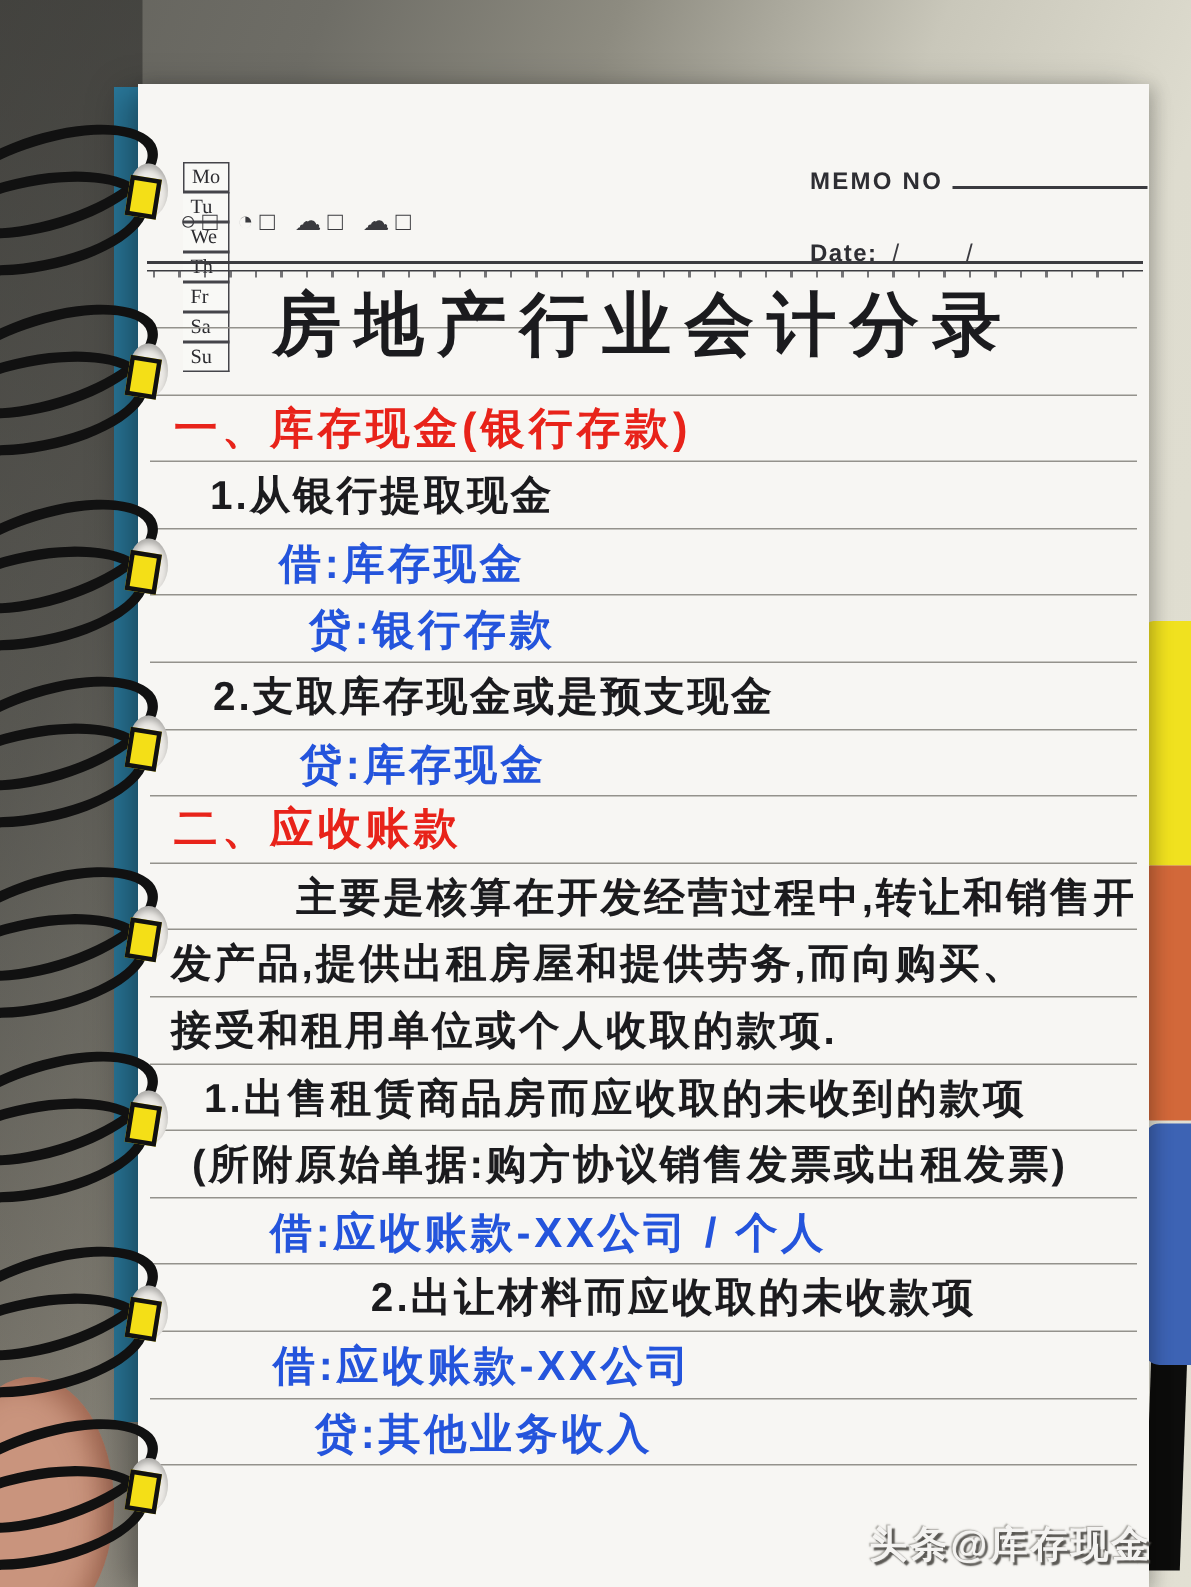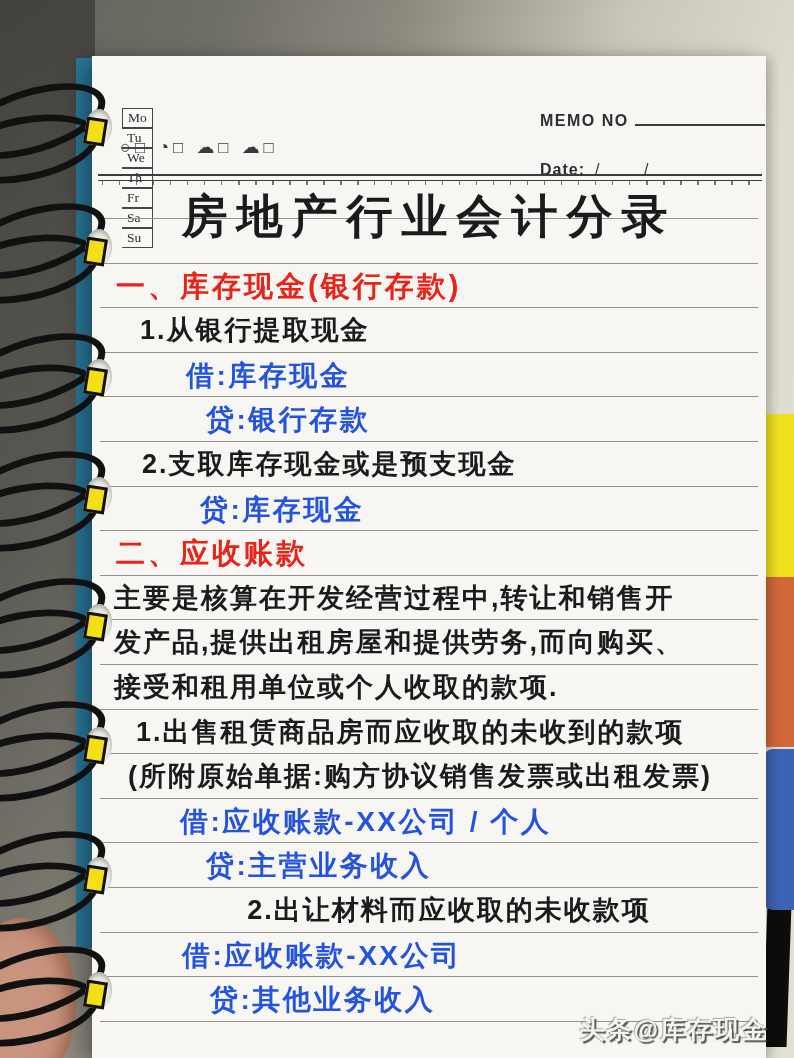--- a/index.html
+++ b/index.html
@@ -133,7 +133,7 @@
       <div class="note-row ink-black" style="padding-left: 42px;">2.支取库存现金或是预支现金</div>
       <div class="note-row ink-blue" style="padding-left: 100px;">贷:库存现金</div>
       <div class="note-row ink-red" style="padding-left: 16px;">二、应收账款</div>
-      <div class="note-row ink-black" style="padding-left: 14px;">主要是核算在开发经营过程中,转让和销售开</div>
+      <div class="note-row ink-black" style="padding-left: 14px; text-align: right;">主要是核算在开发经营过程中,转让和销售开</div>
       <div class="note-row ink-black" style="padding-left: 14px;">发产品,提供出租房屋和提供劳务,而向购买、</div>
       <div class="note-row ink-black" style="padding-left: 14px;">接受和租用单位或个人收取的款项.</div>
       <div class="note-row ink-black" style="padding-left: 36px;">1.出售租赁商品房而应收取的未收到的款项</div>

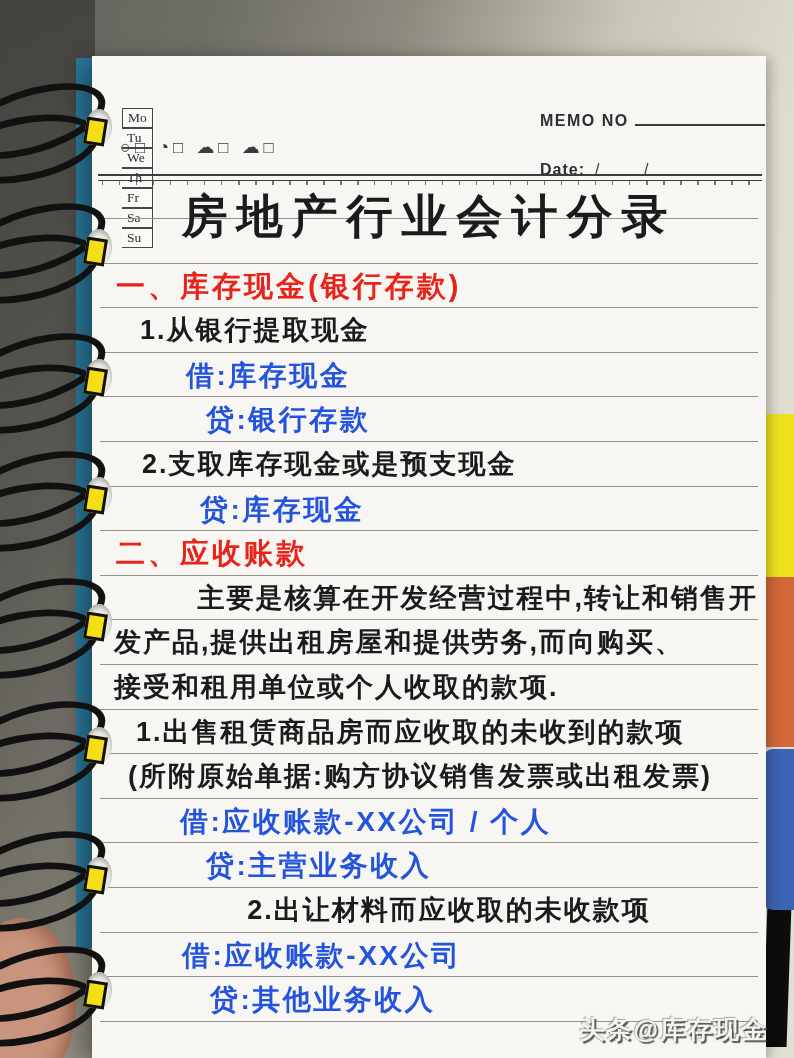--- a/index.html
+++ b/index.html
@@ -139,7 +139,6 @@
       <div class="note-row ink-black" style="padding-left: 36px;">1.出售租赁商品房而应收取的未收到的款项</div>
       <div class="note-row ink-black" style="padding-left: 28px;">(所附原始单据:购方协议销售发票或出租发票)</div>
       <div class="note-row ink-blue" style="padding-left: 80px;">借:应收账款-XX公司 / 个人</div>
-      <div class="note-row ink-blue" style="padding-left: 106px;">贷:主营业务收入</div>
       <div class="note-row ink-black" style="padding-left: 40px; text-align: center;">2.出让材料而应收取的未收款项</div>
       <div class="note-row ink-blue" style="padding-left: 82px;">借:应收账款-XX公司</div>
       <div class="note-row ink-blue" style="padding-left: 110px;">贷:其他业务收入</div>

